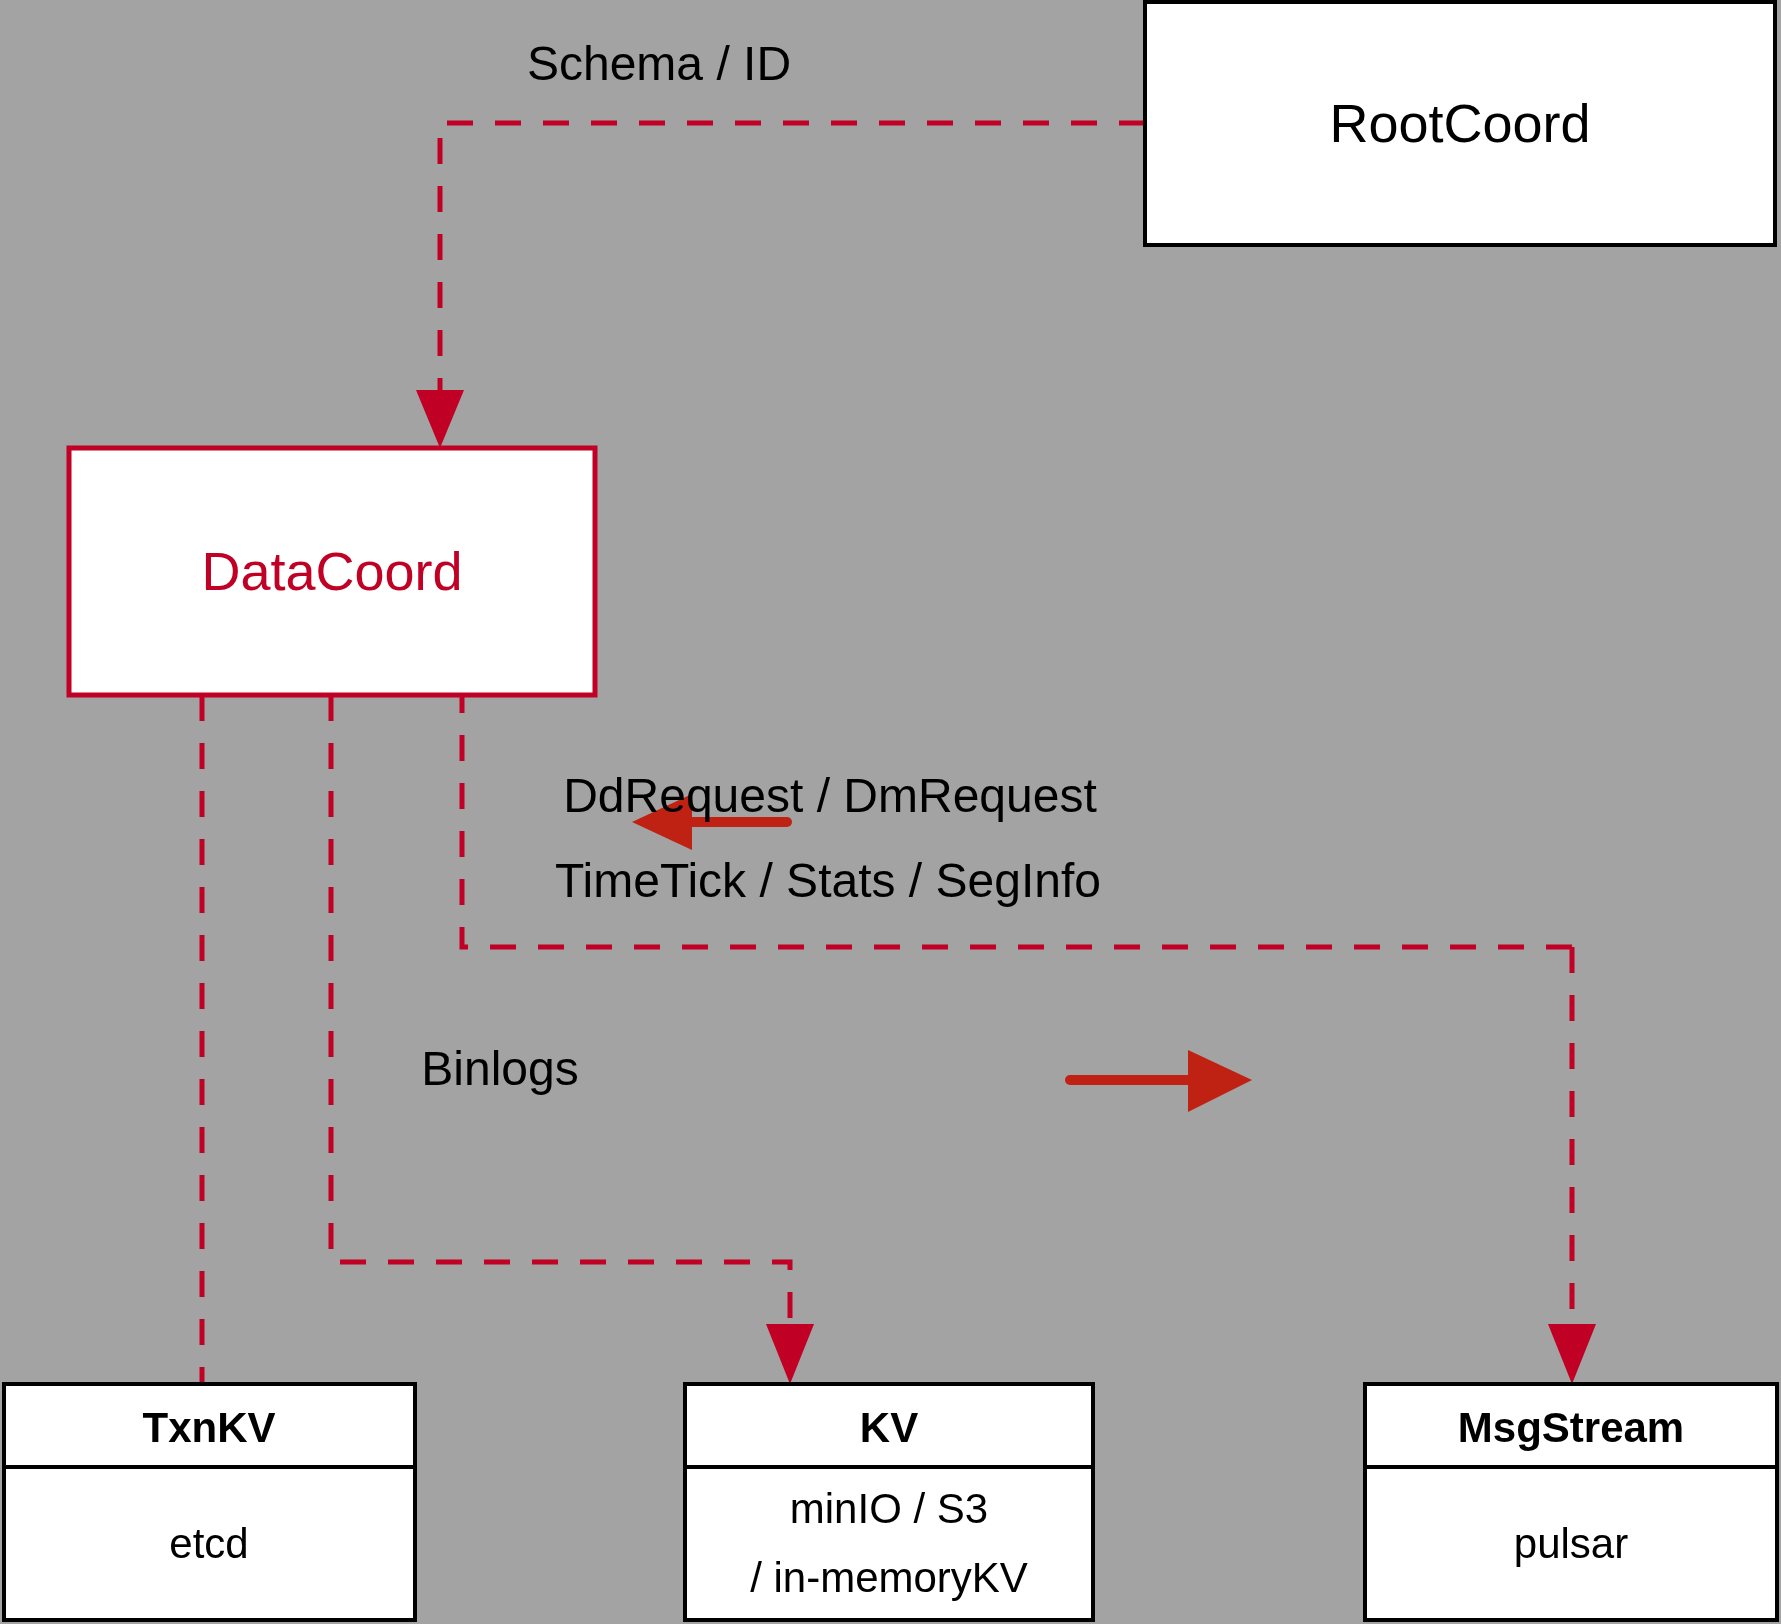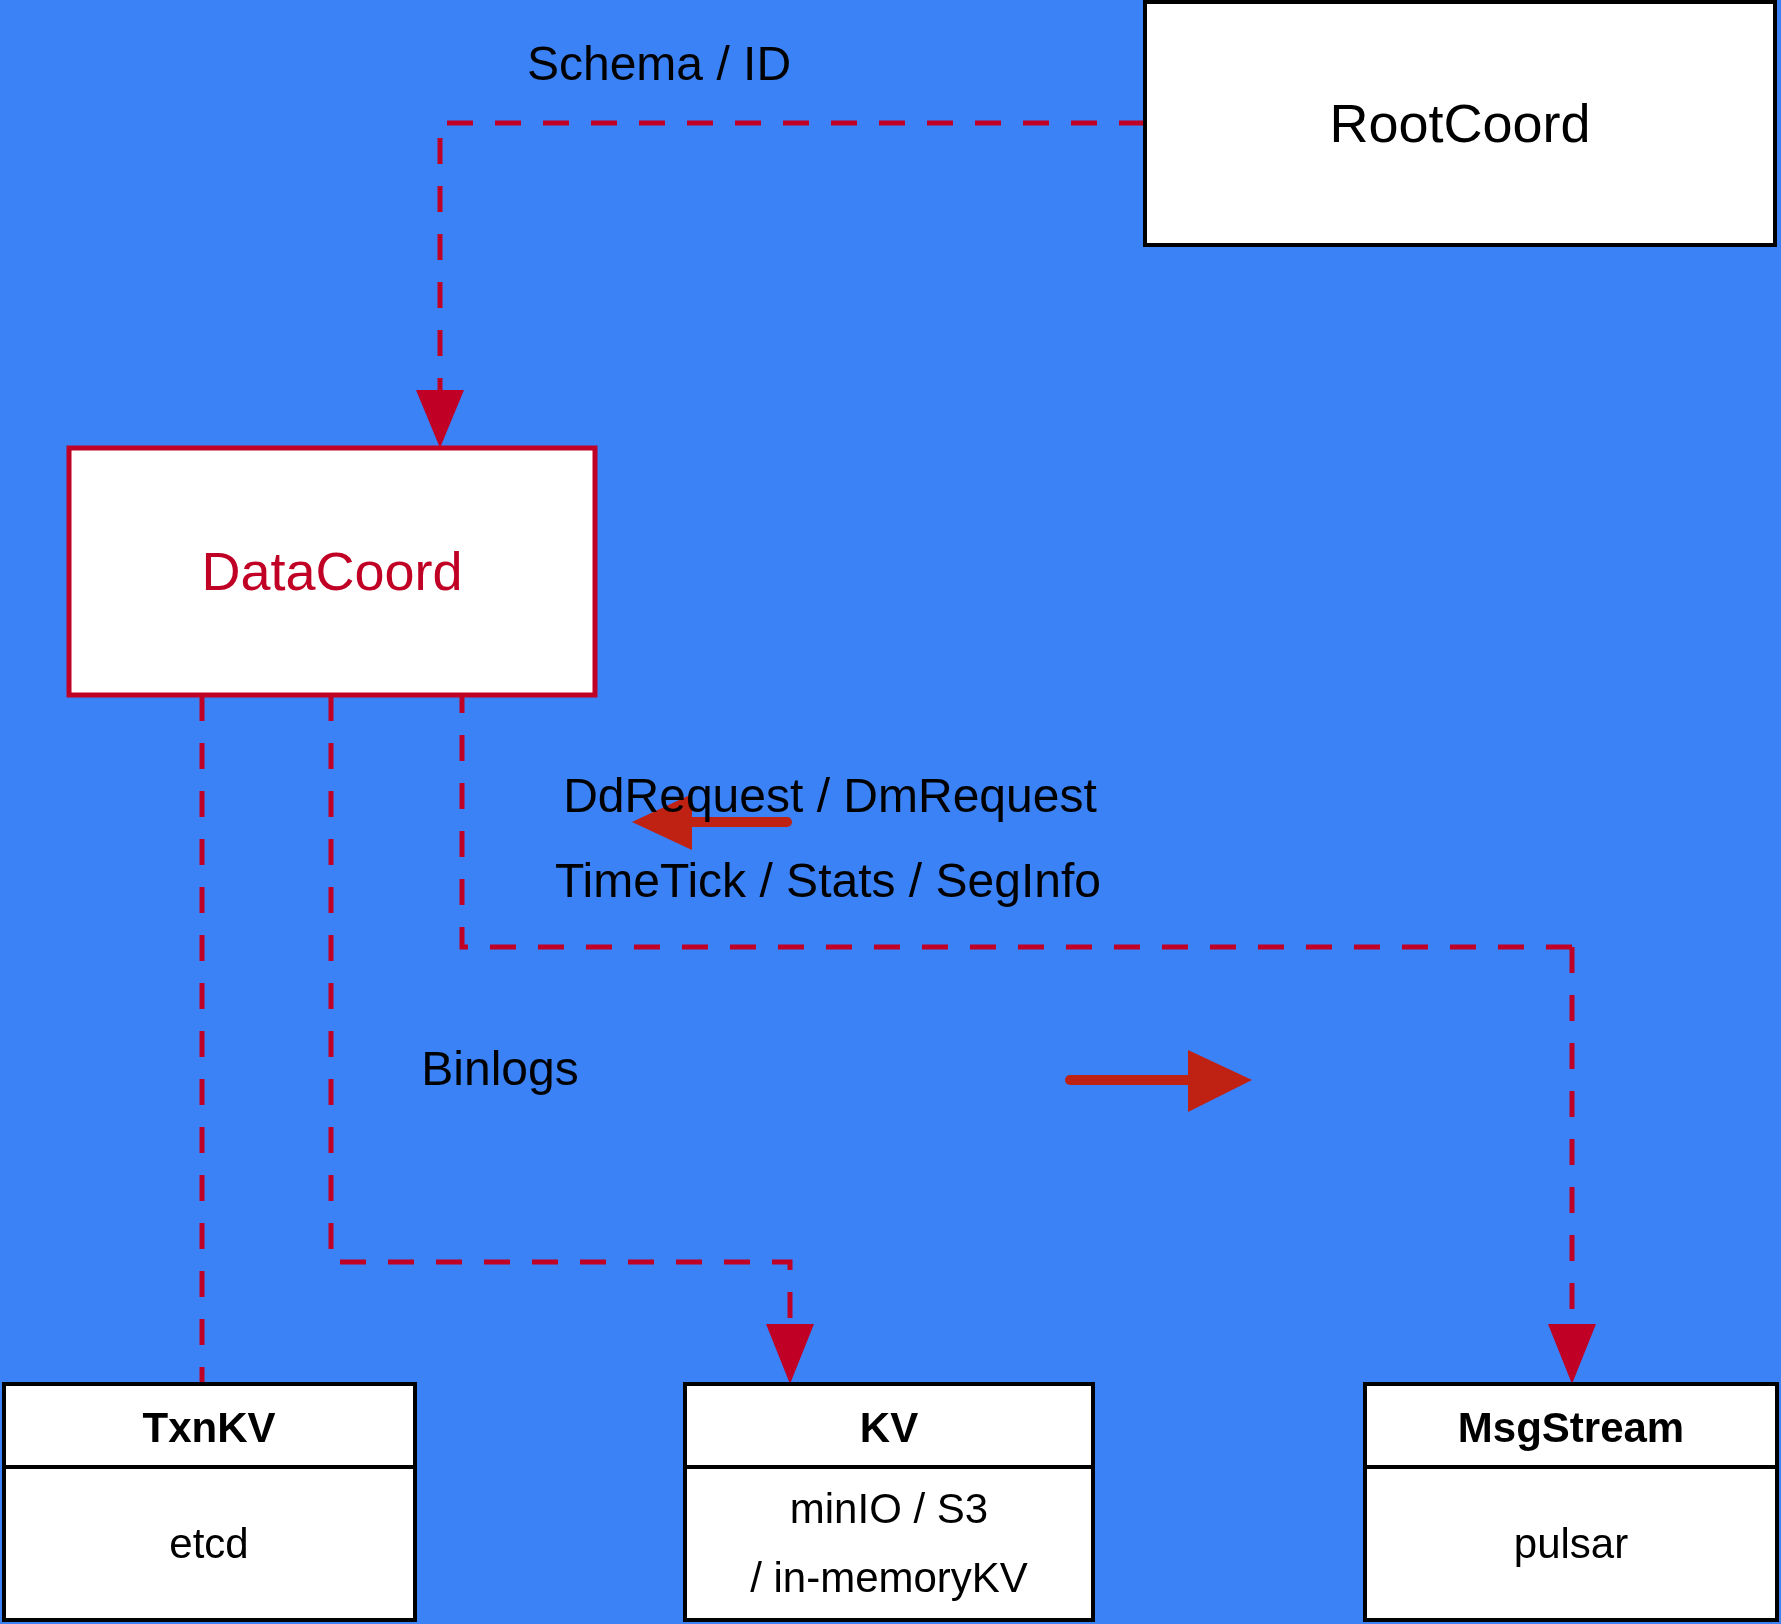--- a/index.html
+++ b/index.html
@@ -14,7 +14,7 @@
     position: relative;
     width: 1781px;
     height: 1624px;
-    background: #3b82f6;
+    background: #a3a3a3;
     overflow: hidden;
   }
   svg#diagram {

